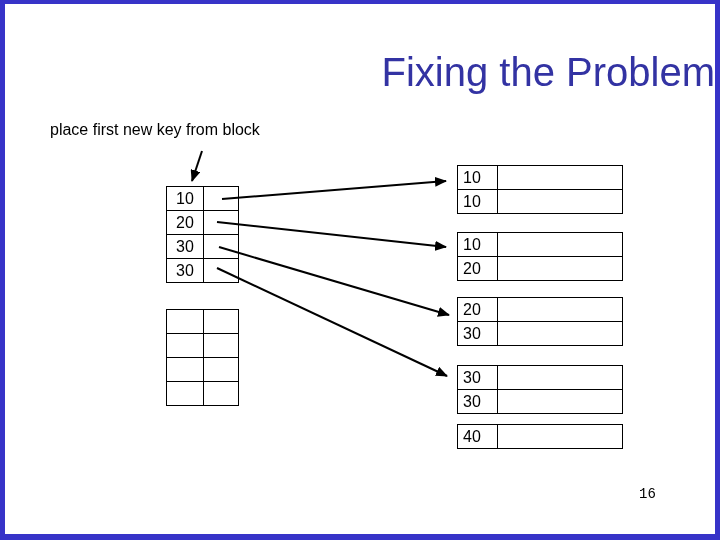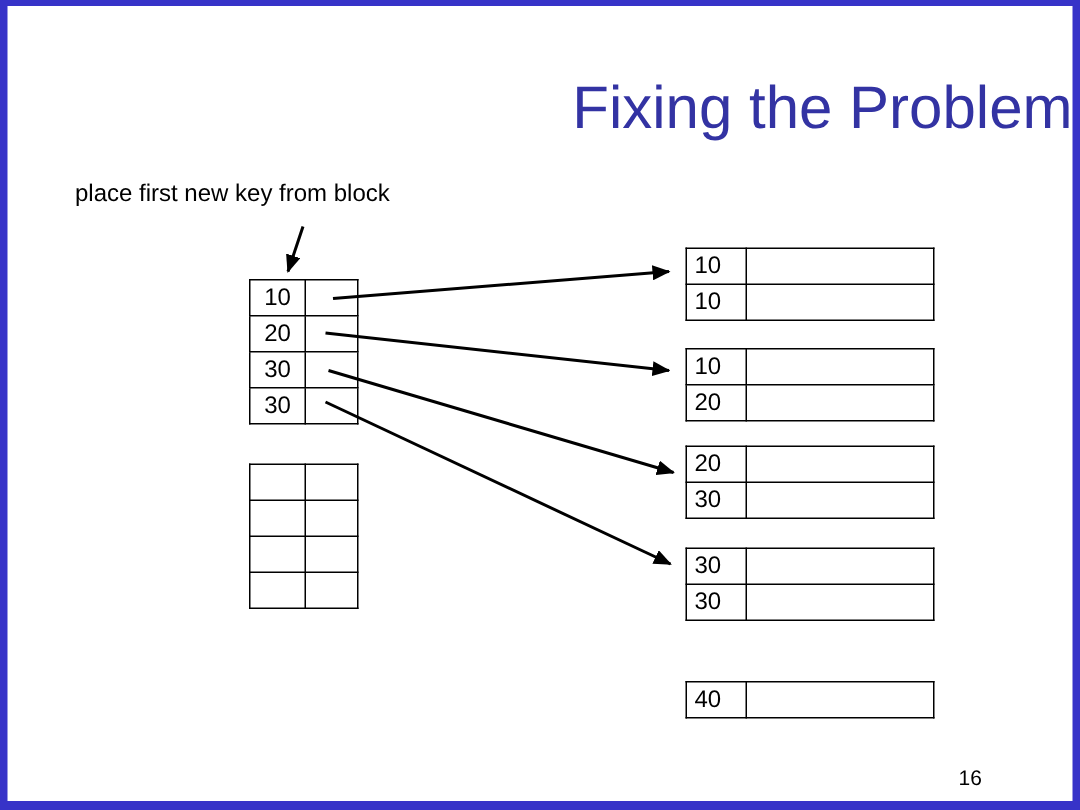--- a/index.html
+++ b/index.html
@@ -69,7 +69,7 @@
   #bucket-2 { top: 228px; }
   #bucket-3 { top: 293px; }
   #bucket-4 { top: 361px; }
-  #bucket-5 { top: 420px; margin-top: 30px; }
+  #bucket-5 { top: 420px; }
 
   svg.arrows {
     position: absolute;

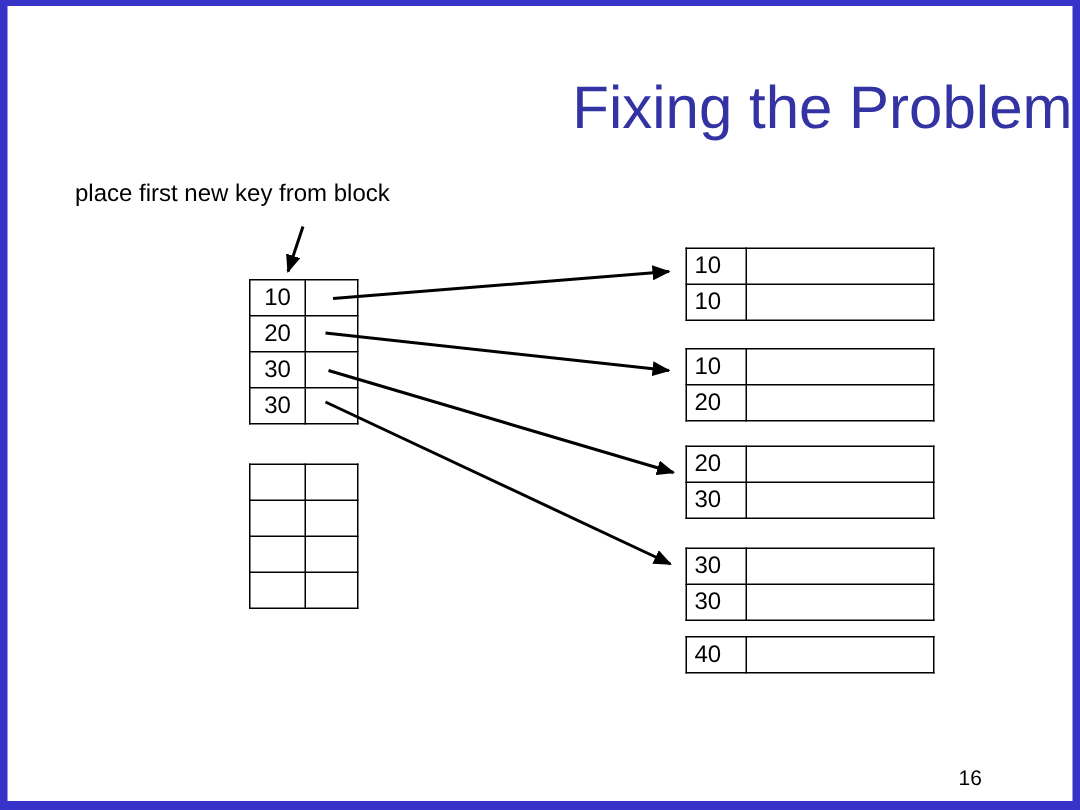--- a/index.html
+++ b/index.html
@@ -85,10 +85,9 @@
   .pagenum {
     position: absolute;
     left: 634px; top: 482px;
-    font-family: Liberation Sans, sans-serif;
+    font-family: Liberation Mono, monospace;
     font-size: 14px;
     color: #000000;
-    margin-top: 24px;
   }
 </style>
 </head>

